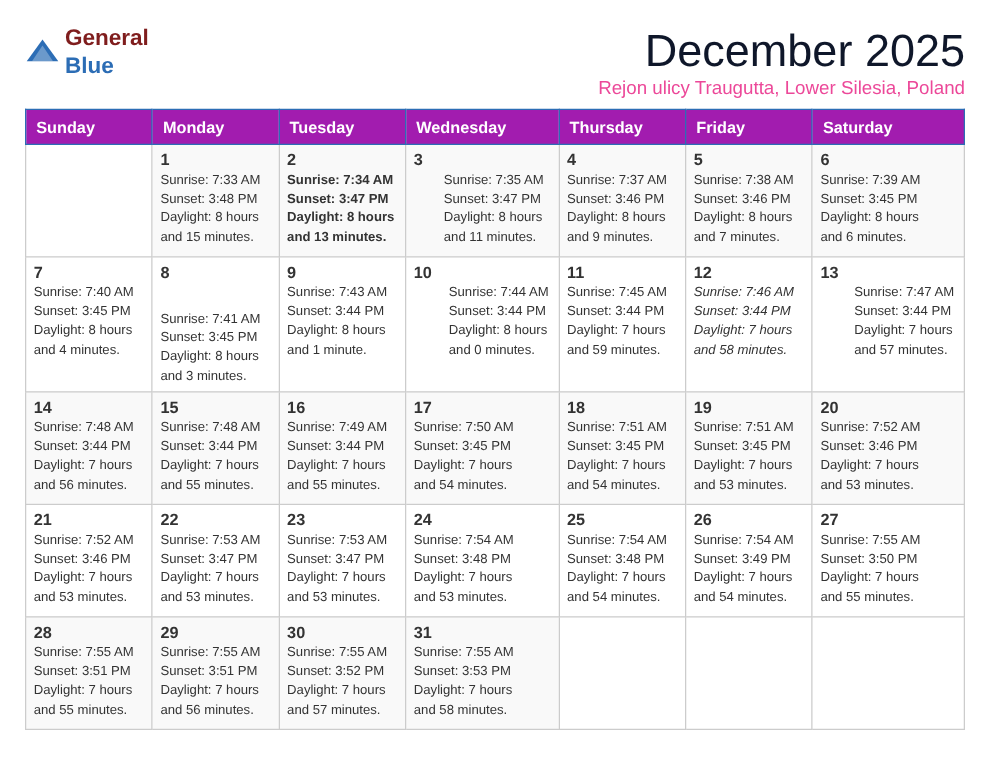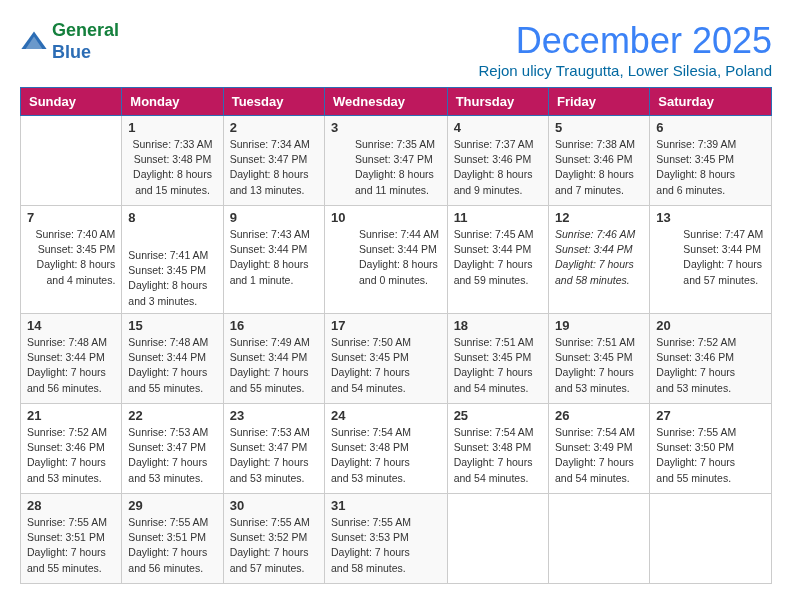--- a/index.html
+++ b/index.html
@@ -27,7 +27,7 @@
       color: #333;
       line-height: 1.2;
     }
-    .logo-text span { color: #15803d; }
+    .logo-text span { color: #7f1d1d; }
     .logo-icon {
       width: 28px;
       height: 28px;

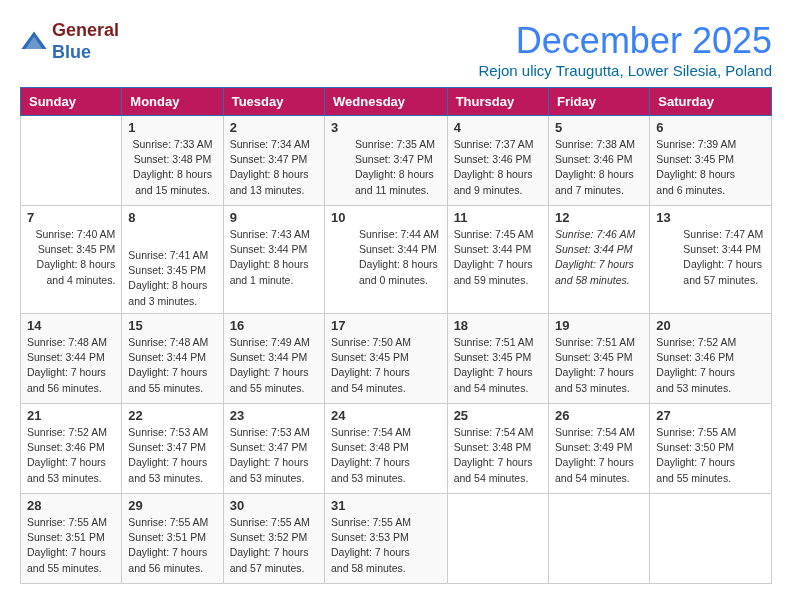--- a/index.html
+++ b/index.html
@@ -39,7 +39,7 @@
     .month-title {
       font-size: 36px;
       font-weight: normal;
-      color: #3b82f6;
+      color: #0f172a;
     }
     .subtitle {
       font-size: 15px;

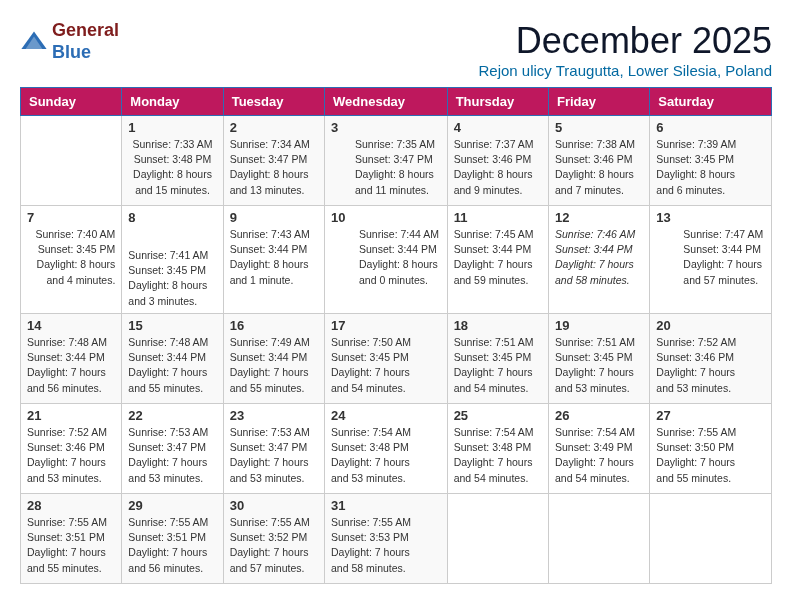--- a/index.html
+++ b/index.html
@@ -43,7 +43,7 @@
     }
     .subtitle {
       font-size: 15px;
-      color: #0369a1;
+      color: #ec4899;
       text-align: right;
     }
     table {

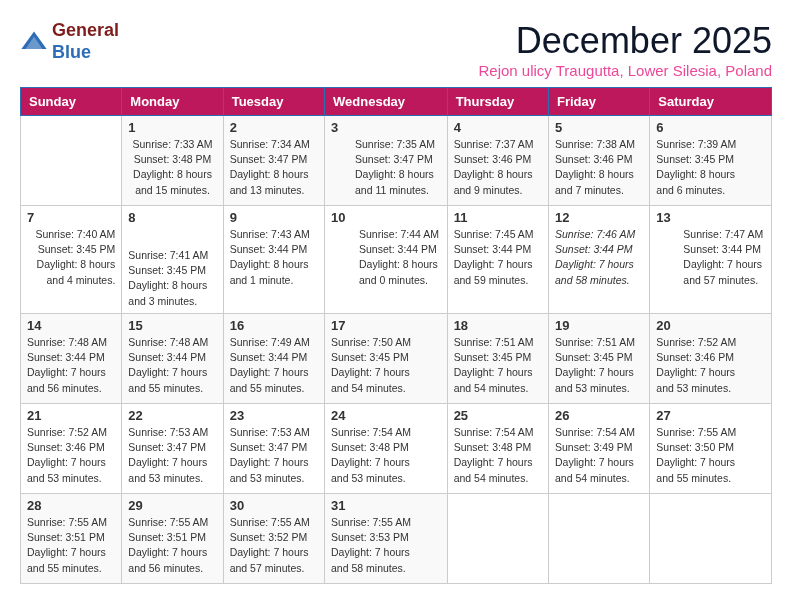--- a/index.html
+++ b/index.html
@@ -52,7 +52,7 @@
       margin-top: 8px;
     }
     thead tr th {
-      background-color: #be185d;
+      background-color: #a21caf;
       color: #fff;
       font-size: 13px;
       padding: 6px 8px;

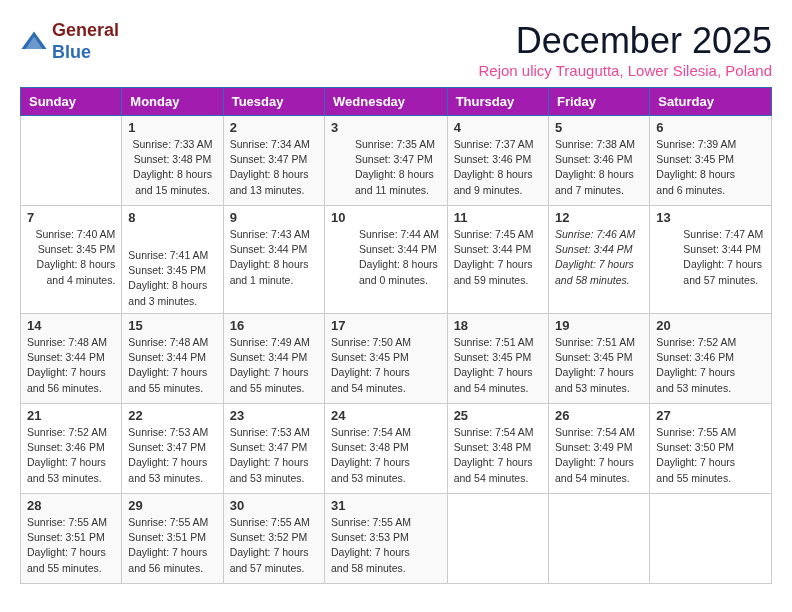--- a/index.html
+++ b/index.html
@@ -124,7 +124,7 @@
         <td class="empty"></td>
         <td>
           <div class="day-number">1</div>
-          <div class="day-info" style="white-space: pre-line; text-align: center;">Sunrise: 7:33 AM
+          <div class="day-info" style="white-space: pre-line;">Sunrise: 7:33 AM
 Sunset: 3:48 PM
 Daylight: 8 hours
 and 15 minutes.</div>

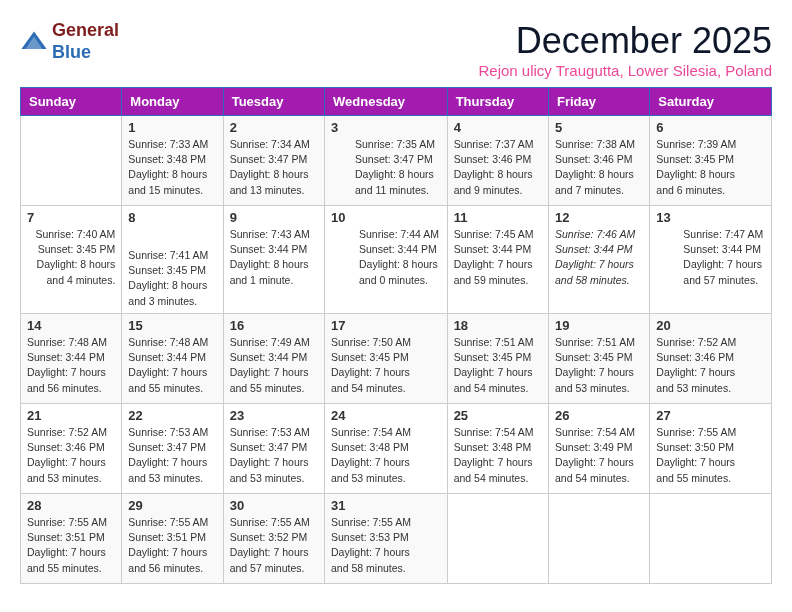--- a/index.html
+++ b/index.html
@@ -131,7 +131,7 @@
         </td>
         <td>
           <div class="day-number">2</div>
-          <div class="day-info" style="white-space: pre-line;">Sunrise: 7:34 AM
+          <div class="day-info" style="white-space: pre-line; font-weight: bold;">Sunrise: 7:34 AM
 Sunset: 3:47 PM
 Daylight: 8 hours
 and 13 minutes.</div>

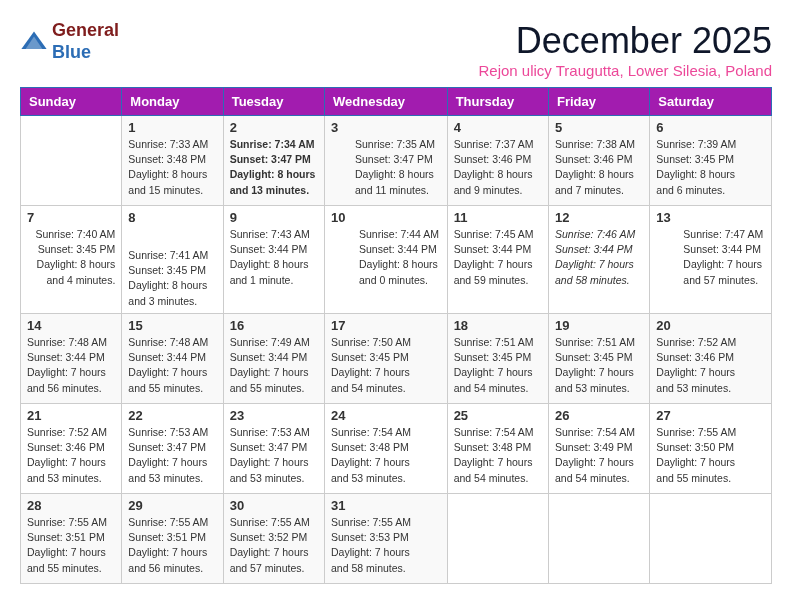--- a/index.html
+++ b/index.html
@@ -168,7 +168,7 @@
       <tr>
         <td>
           <div class="day-number">7</div>
-          <div class="day-info" style="white-space: pre-line; text-align: right;">Sunrise: 7:40 AM
+          <div class="day-info" style="white-space: pre-line;">Sunrise: 7:40 AM
 Sunset: 3:45 PM
 Daylight: 8 hours
 and 4 minutes.</div>

